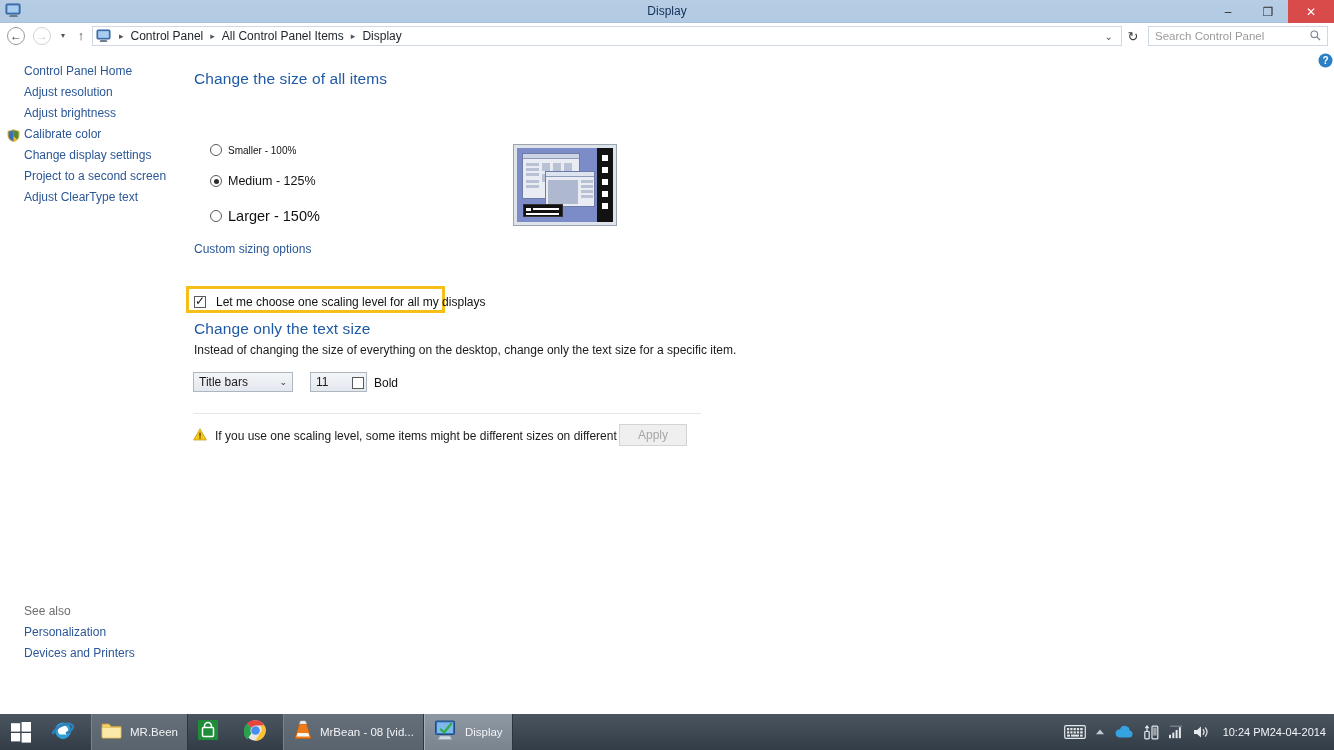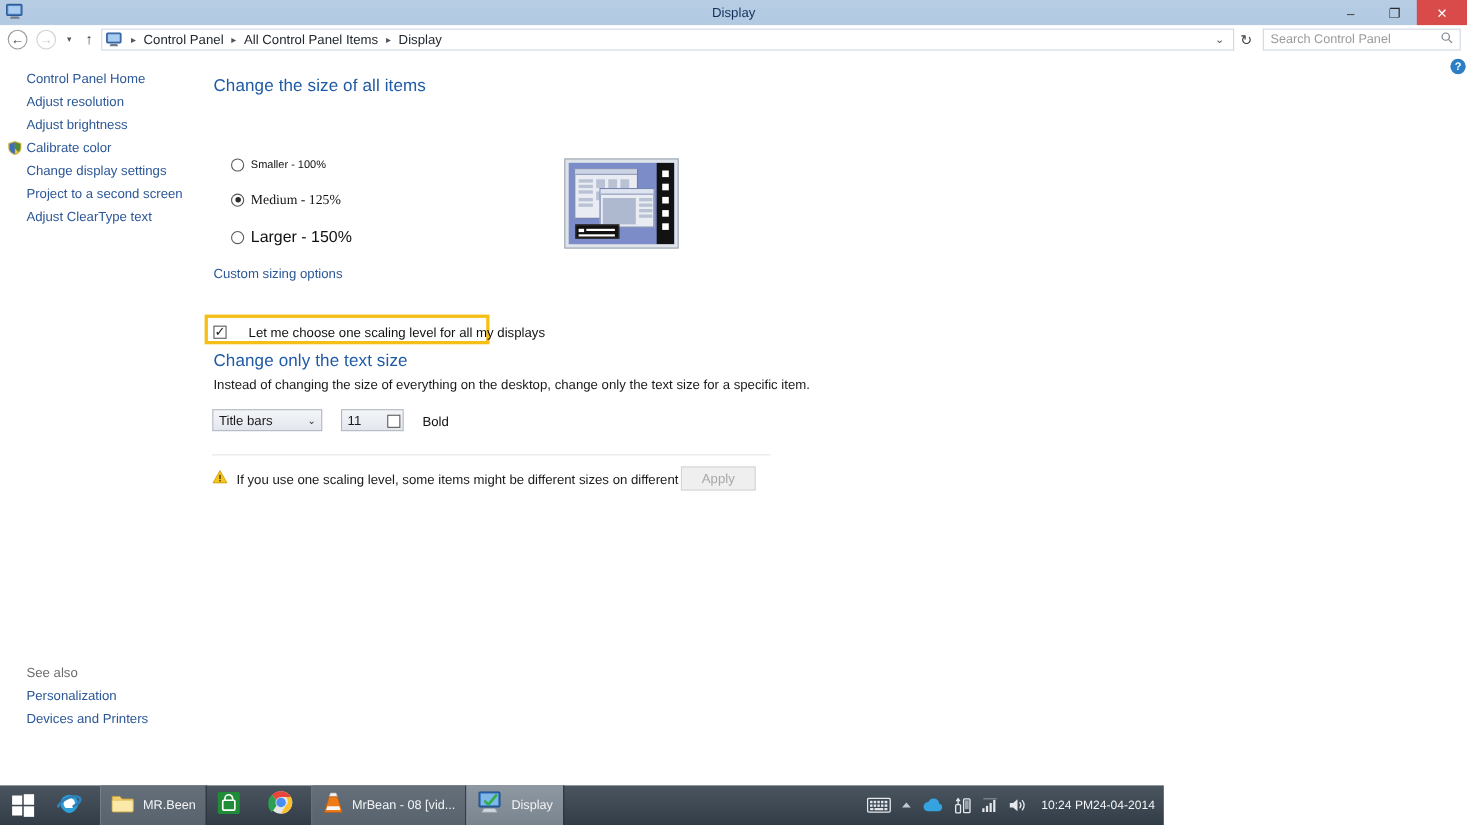--- a/index.html
+++ b/index.html
@@ -338,7 +338,7 @@
     <span class="rdo"></span>
     <span class="rdo-label" style="font-size:10px;">Smaller - 100%</span>
   </div>
-  <div class="radio-row" style="left:20px; top:124px;font-family:Liberation Serif, serif;">
+  <div class="radio-row" style="left:20px; top:124px;">
     <span class="rdo on"></span>
     <span class="rdo-label" style="font-size:12.5px;">Medium - 125%</span>
   </div>

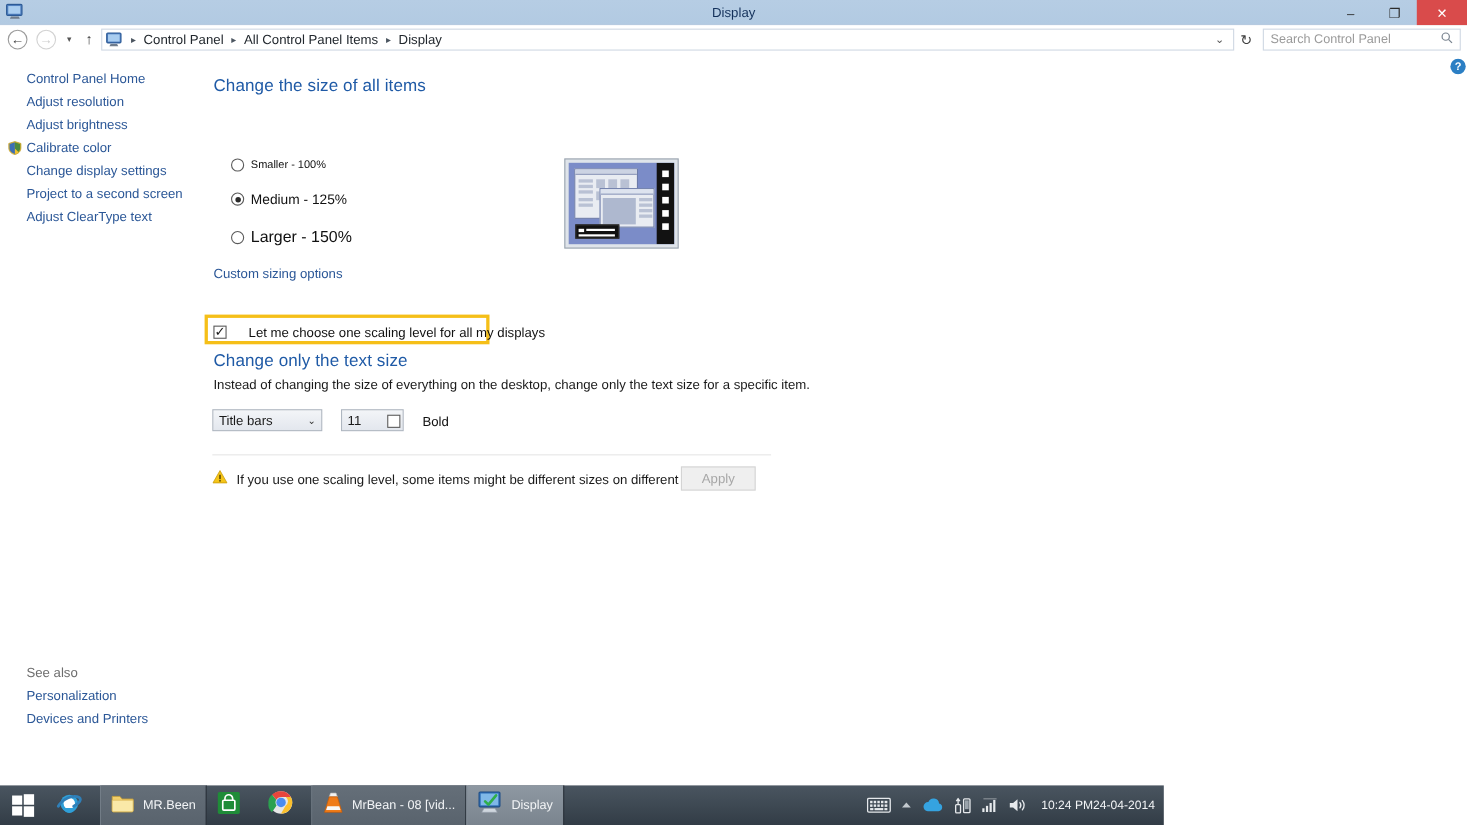--- a/index.html
+++ b/index.html
@@ -168,7 +168,7 @@
     content: '✓'; position: absolute; left: 0px; top: -3px;
     font-size: 12px; color: #1a1a1a; line-height: 14px;
   }
-  .chk-row { position: absolute; display: flex; align-items: center; gap: 20px; }
+  .chk-row { position: absolute; display: flex; align-items: center; gap: 10px; }
   .chk-label { font-size: 12px; color: #111; white-space: nowrap; }
 
   

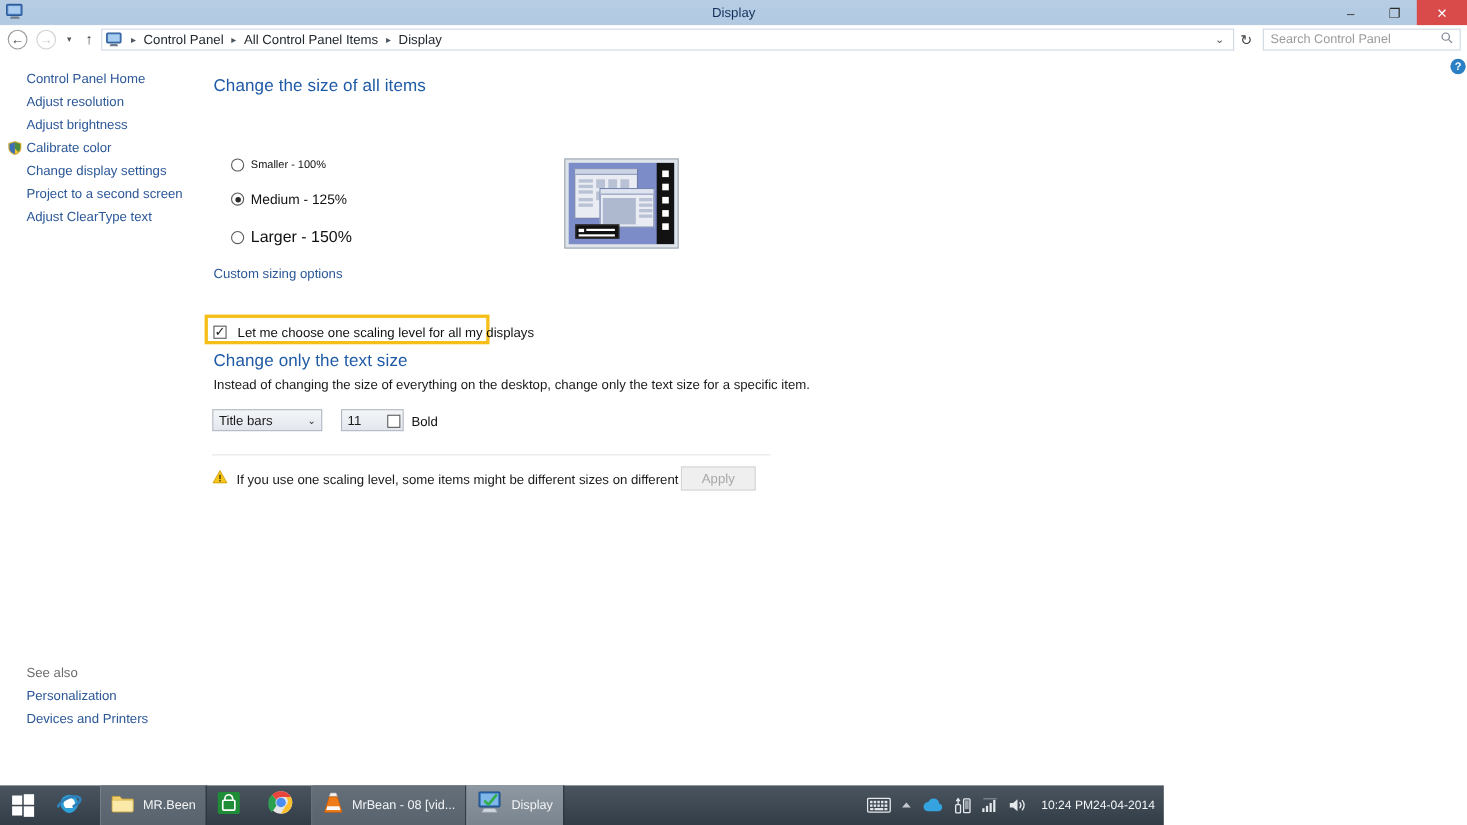--- a/index.html
+++ b/index.html
@@ -198,7 +198,7 @@
 
   
   .taskbar {
-    position: absolute; left: 0; bottom: 0; width: 1058px; height: 36px;
+    position: absolute; left: 0; bottom: 0; width: 1334px; height: 36px;
     background: linear-gradient(to bottom, #4a5560 0%, #3e4953 50%, #323c46 100%);
     display: flex; align-items: stretch;
   }

